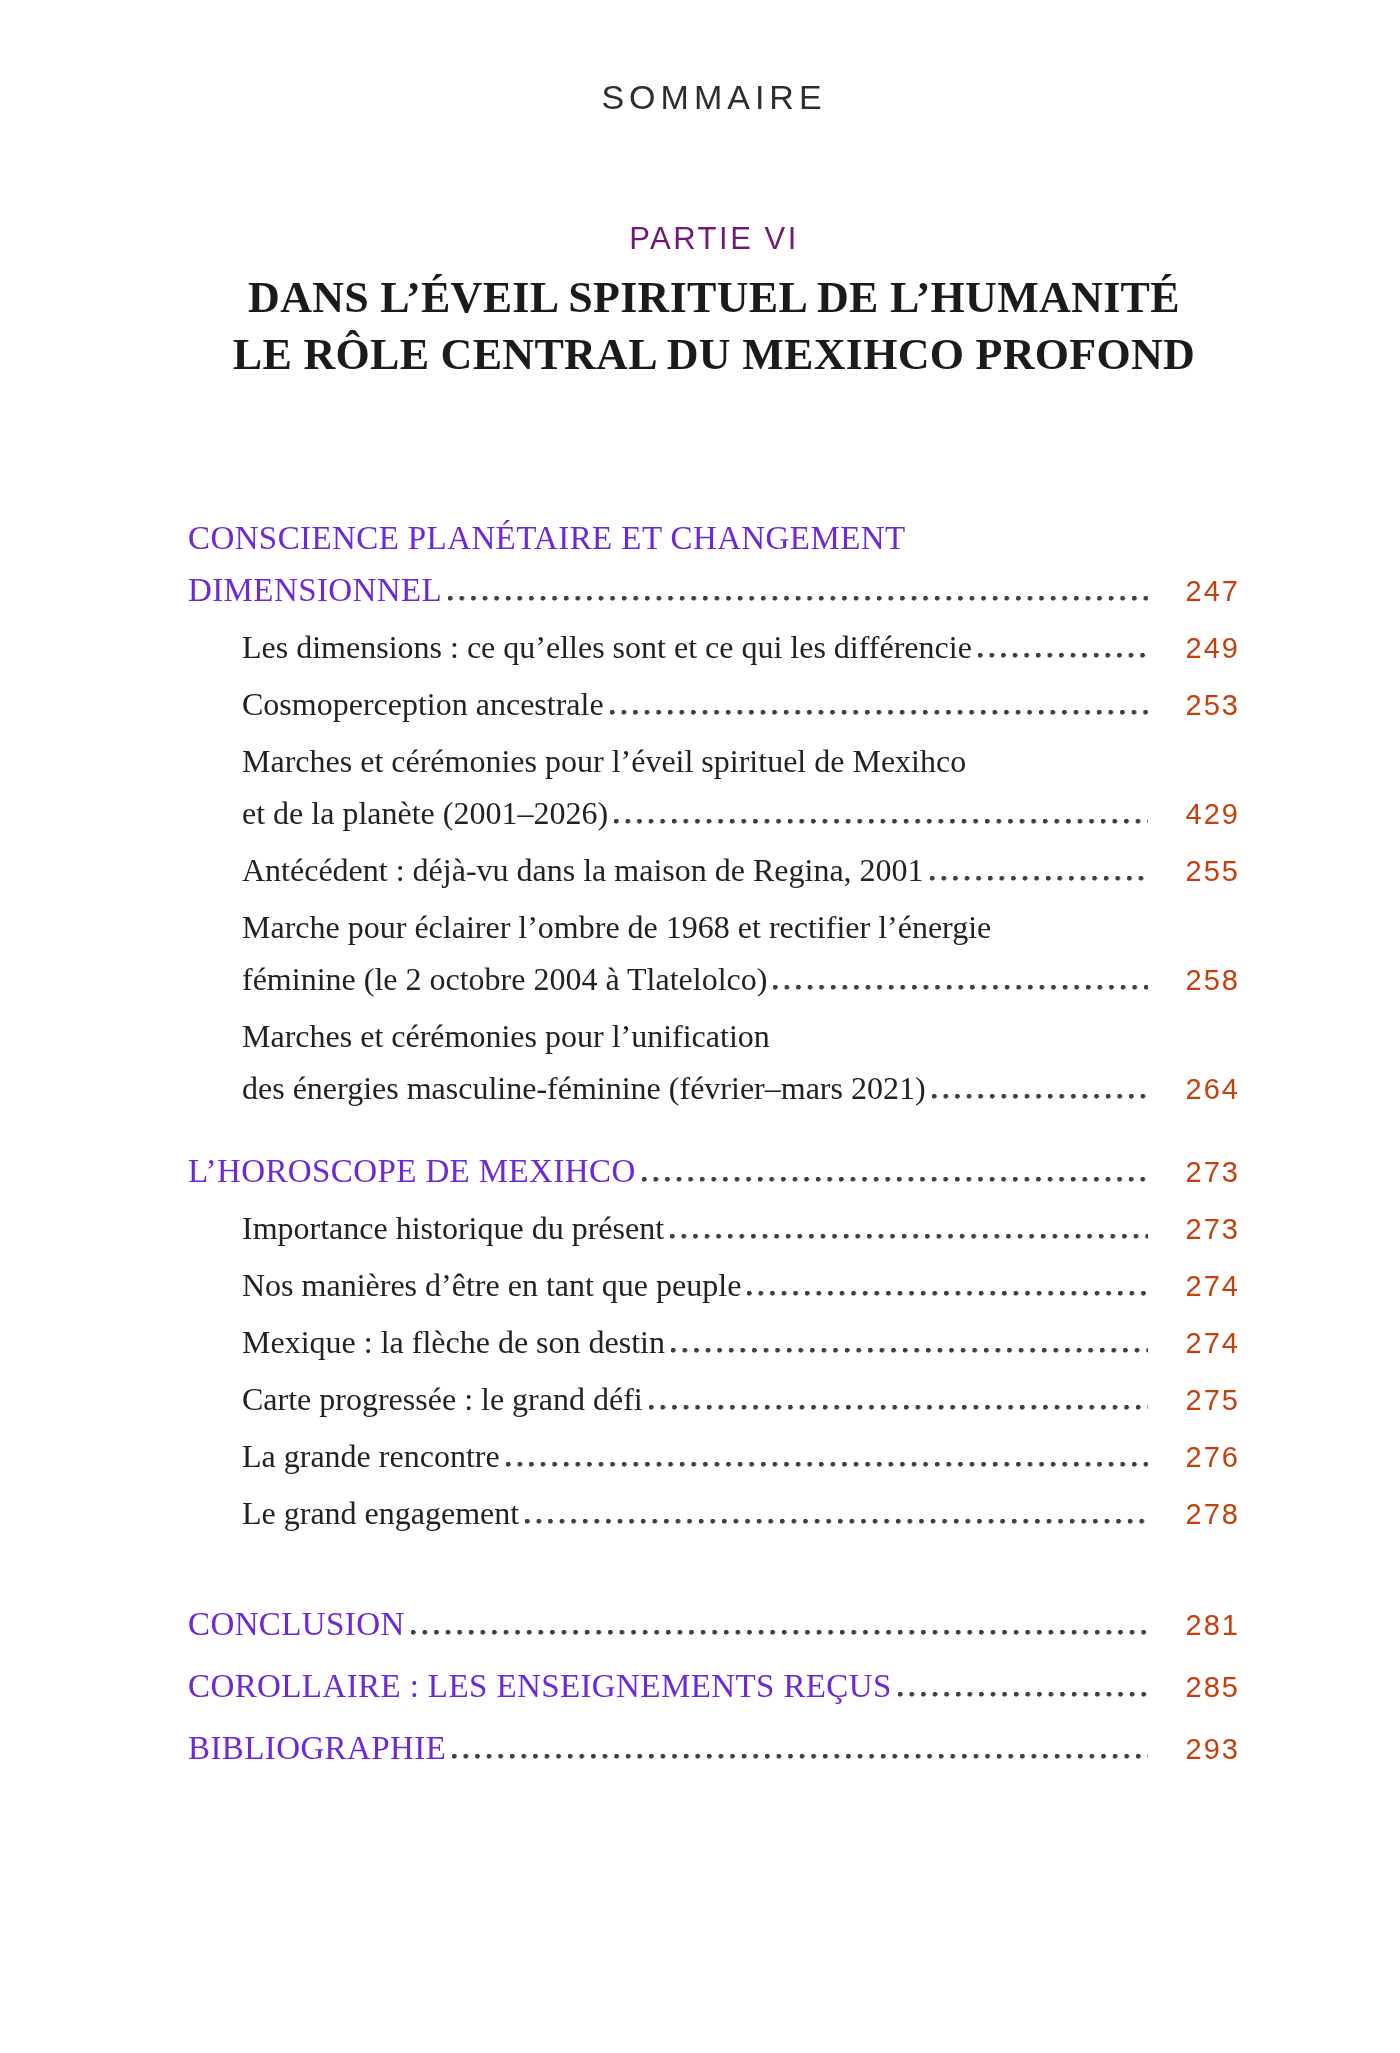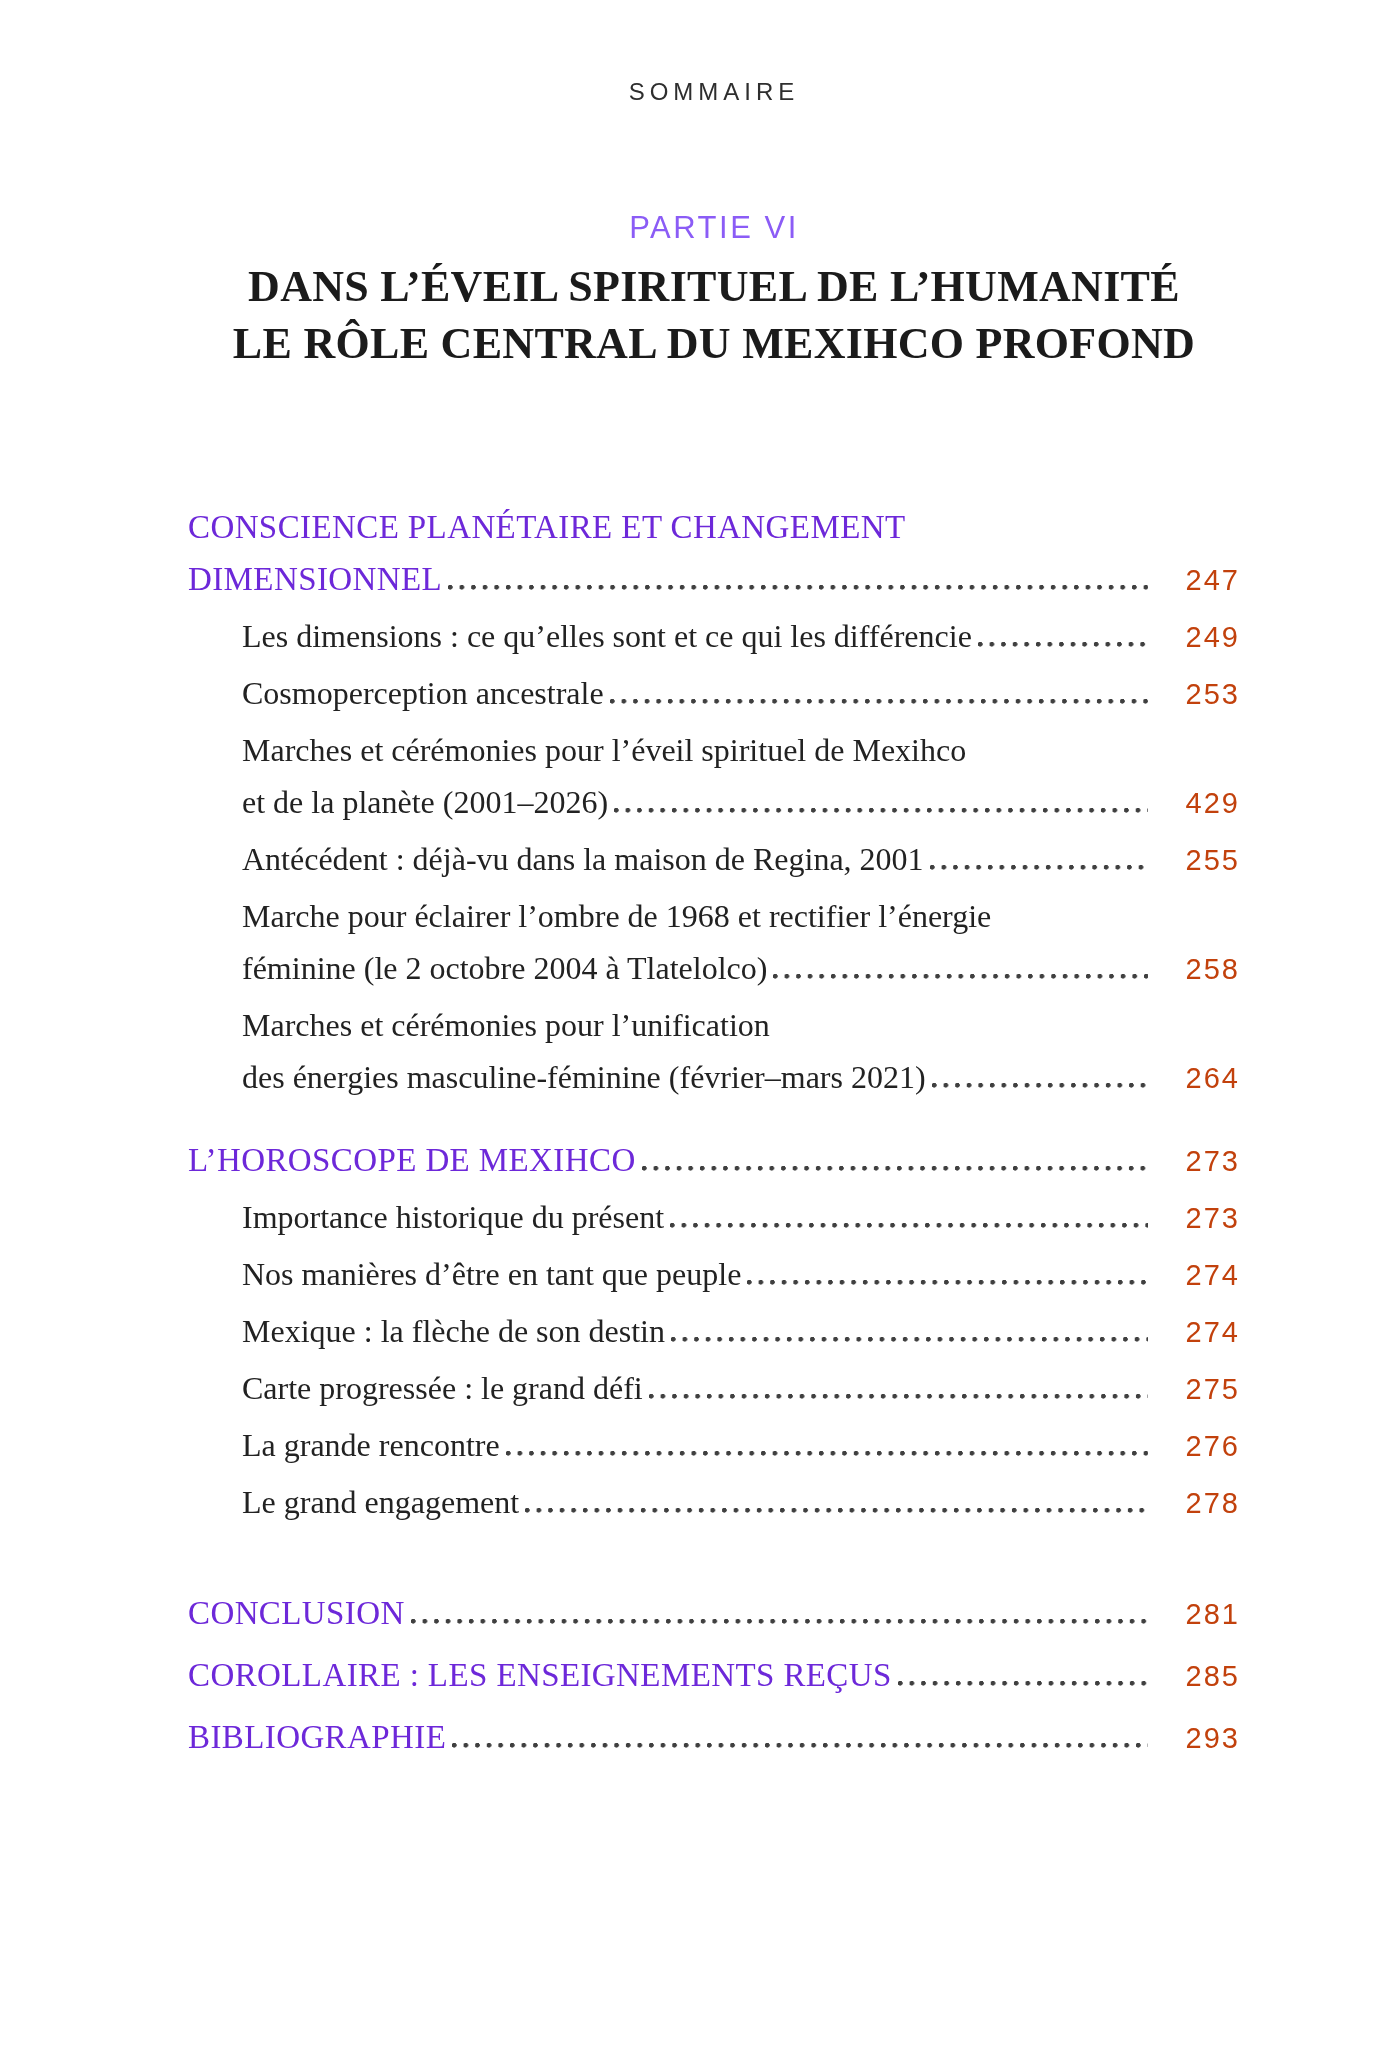--- a/index.html
+++ b/index.html
@@ -19,7 +19,7 @@
     margin-top: 78px;
     text-align: center;
     font-family: "Liberation Sans", sans-serif;
-    font-size: 24px;
+    font-size: 34px;
     letter-spacing: 5px;
     color: #2e2e2e;
   }

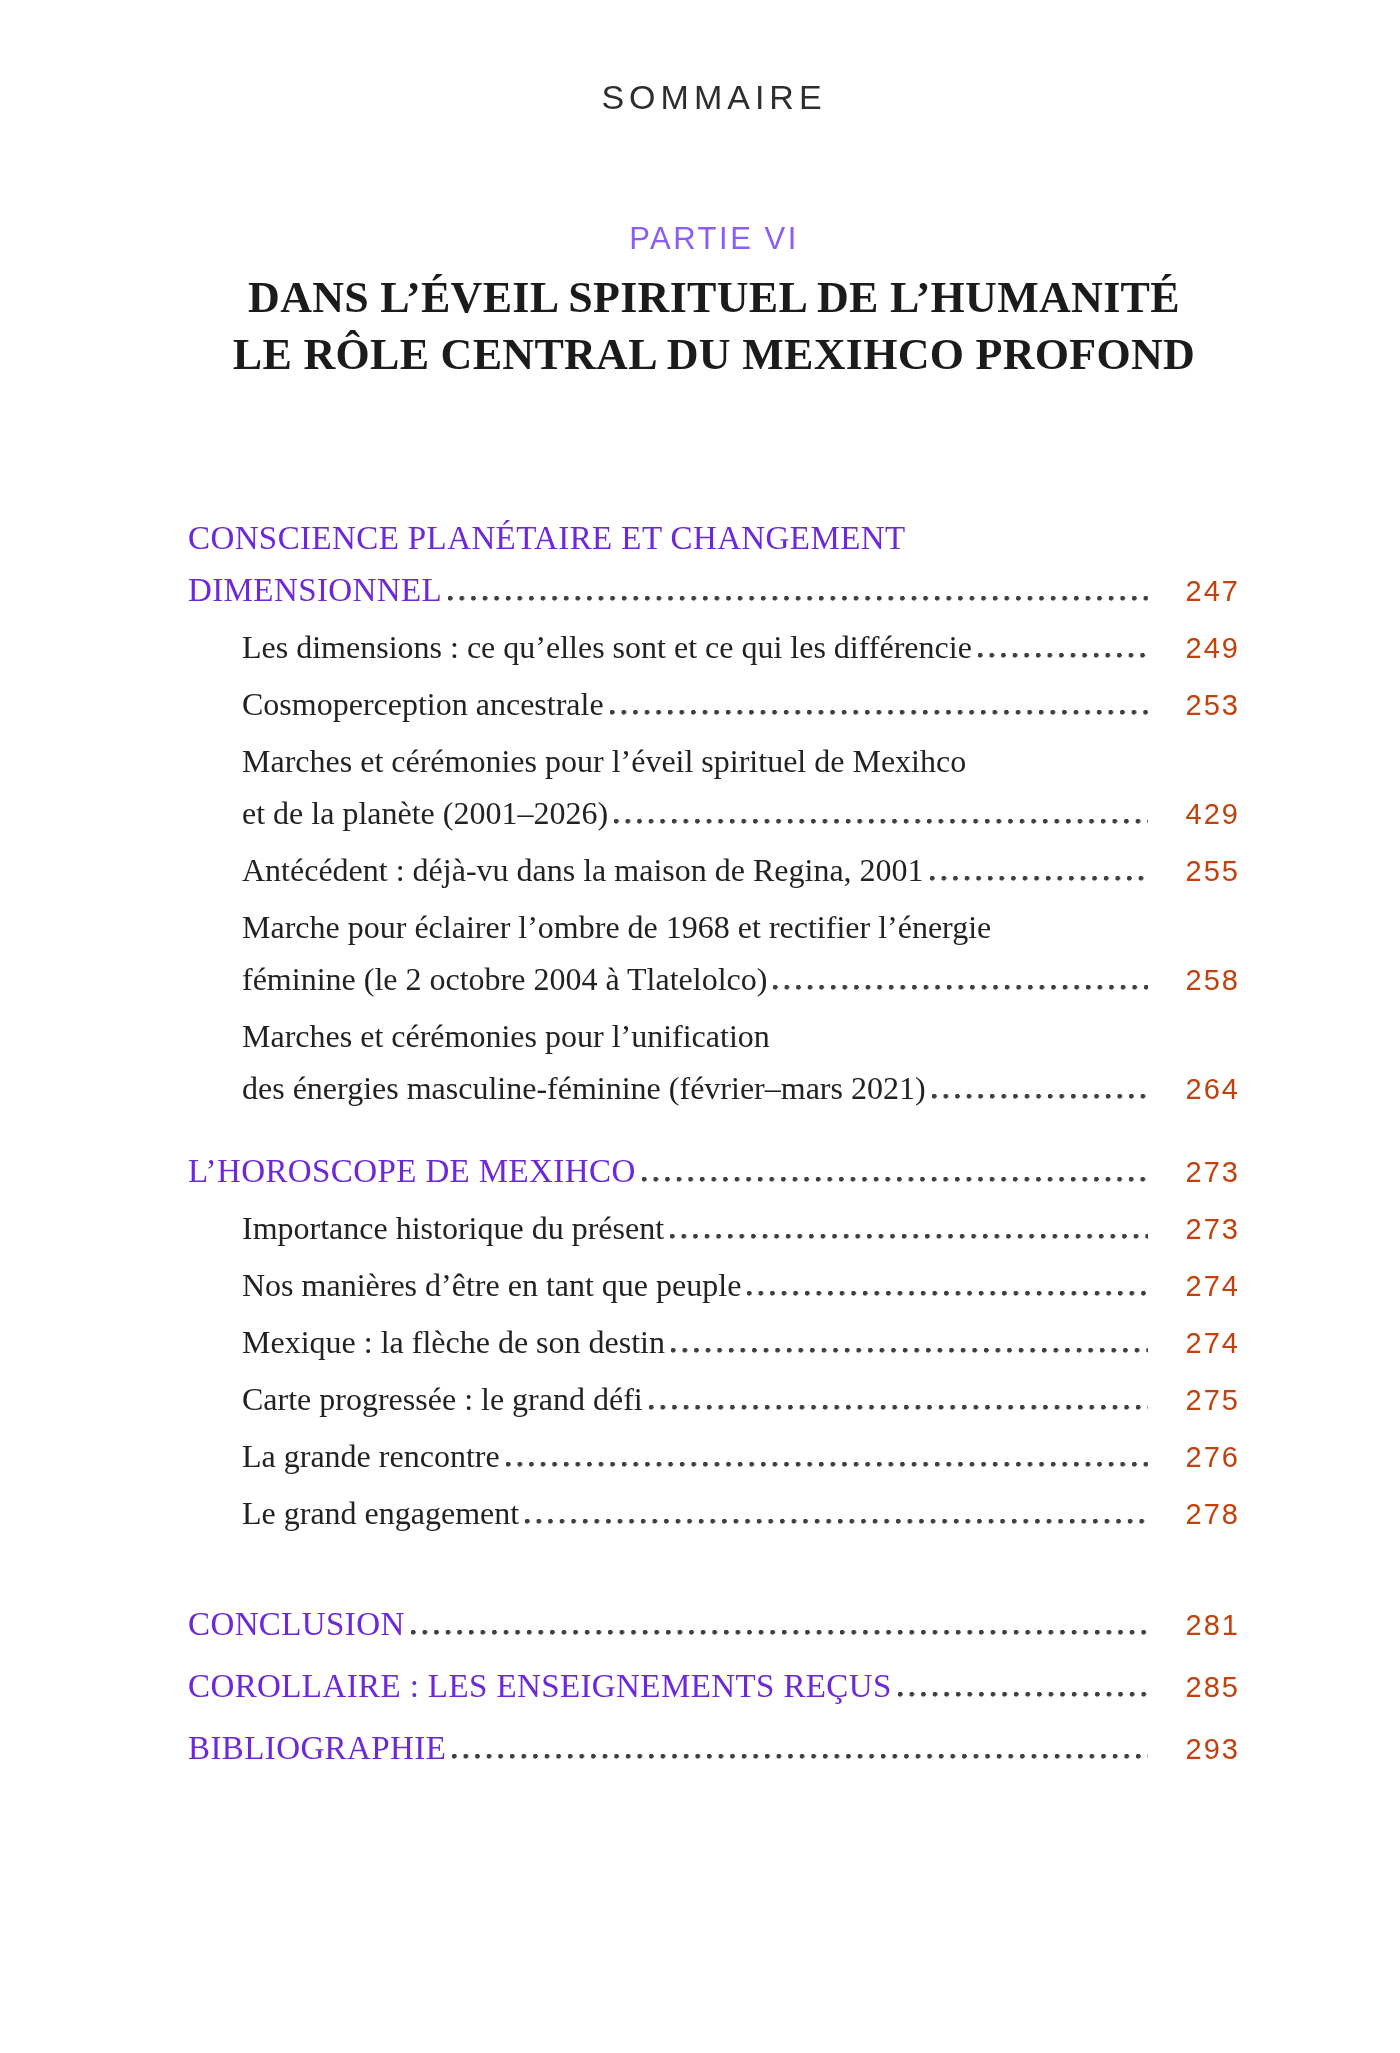--- a/index.html
+++ b/index.html
@@ -29,7 +29,7 @@
     font-family: "Liberation Sans", sans-serif;
     font-size: 31px;
     letter-spacing: 2.5px;
-    color: #8b5cf6;
+    color: #701a75;
   }
   .part-title {
     margin-top: 12px;

